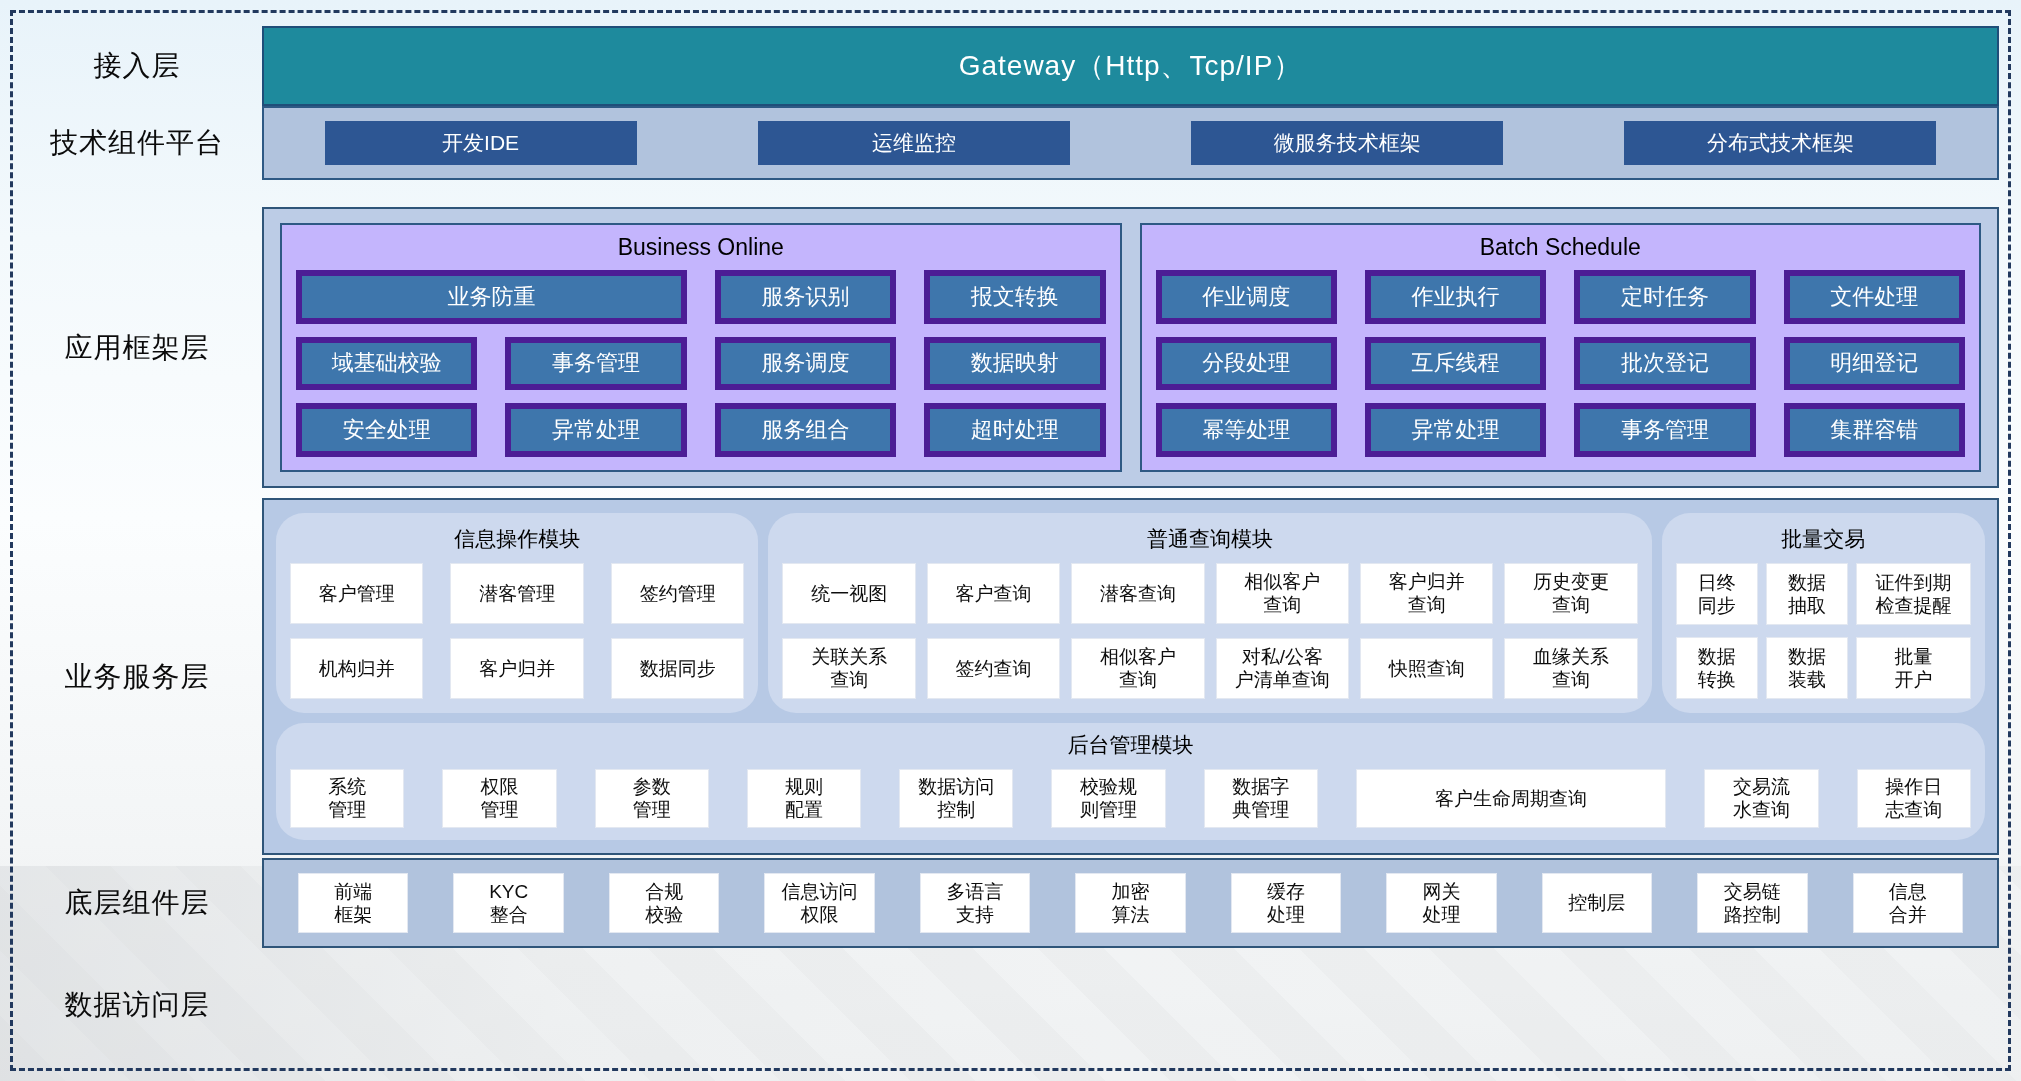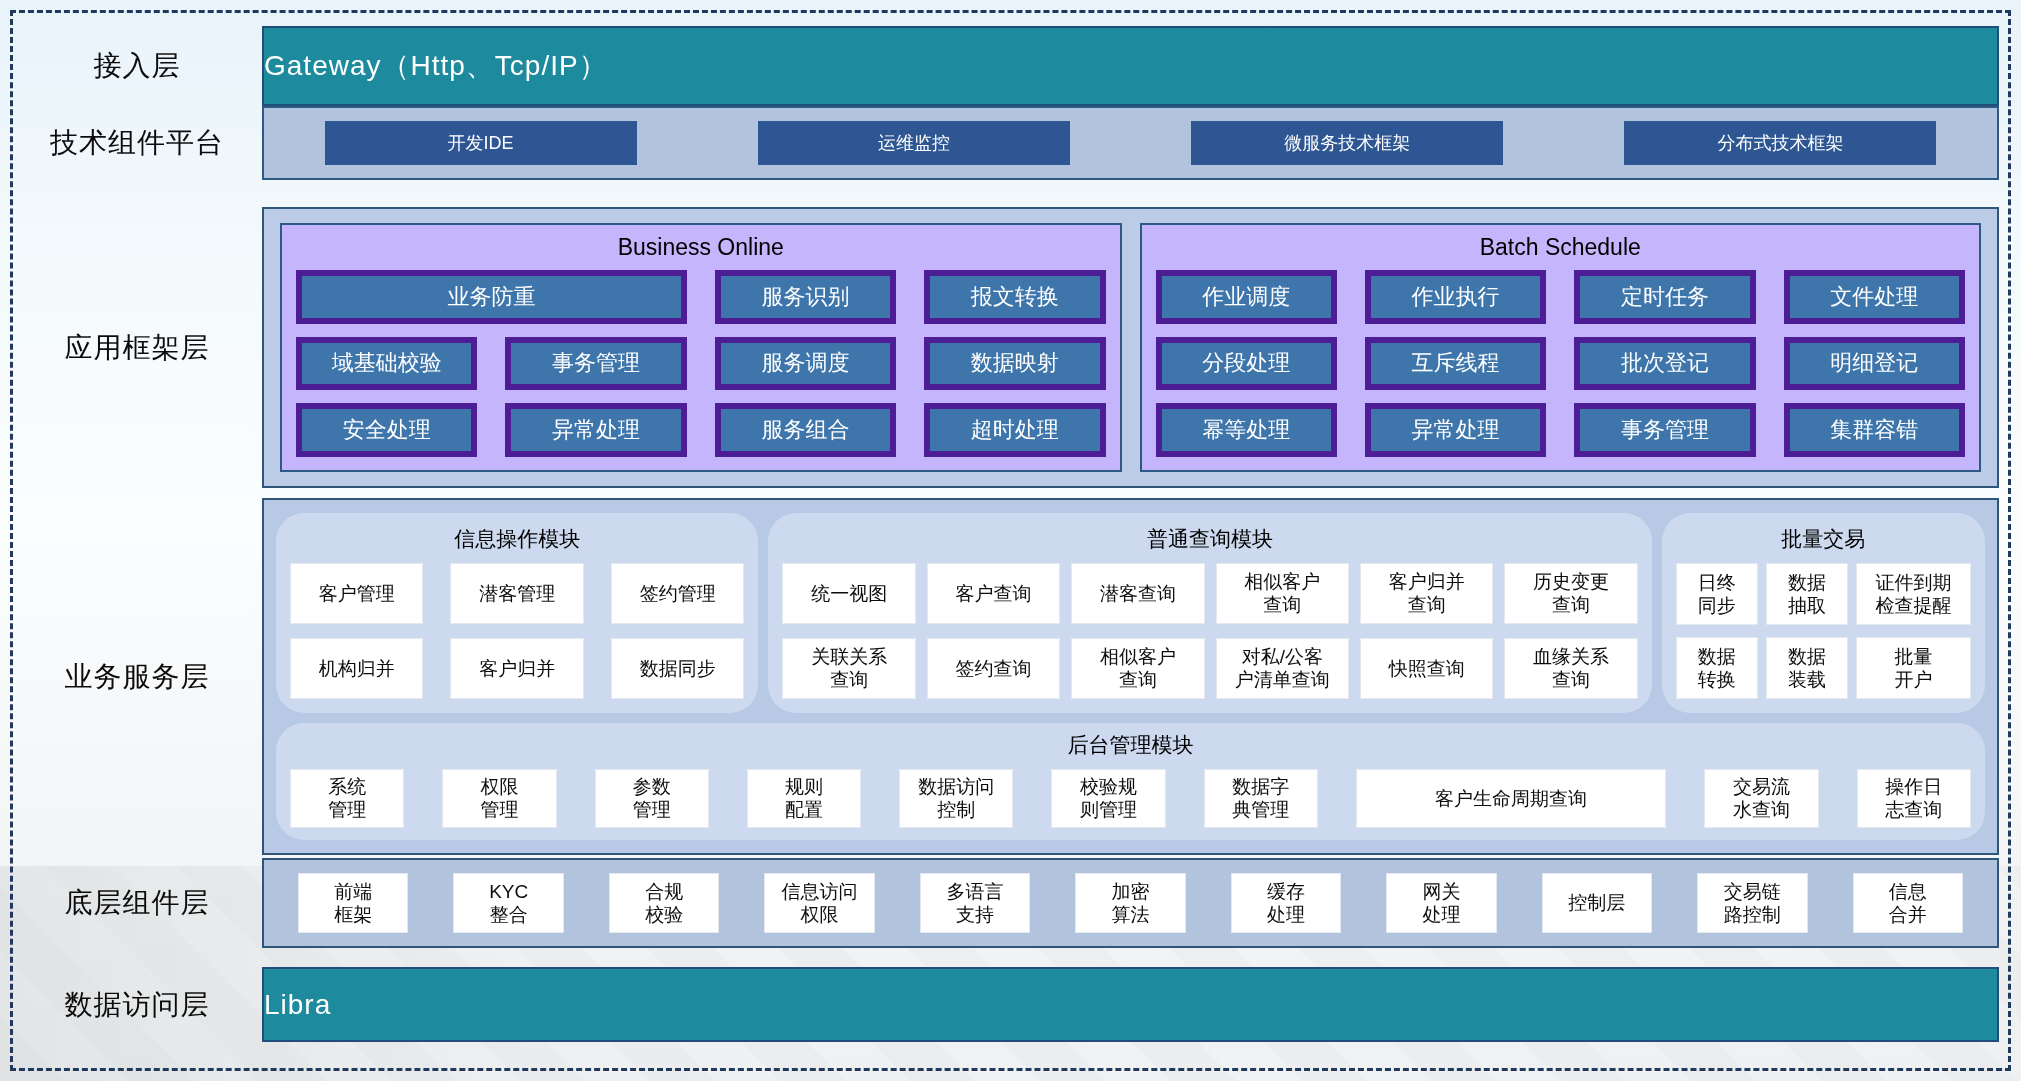--- a/index.html
+++ b/index.html
@@ -35,7 +35,7 @@
   
   .teal-bar{
     height:100%; background:#1e8a9d; border:2px solid #1f4e79;
-    display:flex; align-items:center; 
+    display:flex; align-items:center; justify-content:center;
     color:#fff; font-size:28px; letter-spacing:1px;
   }
 

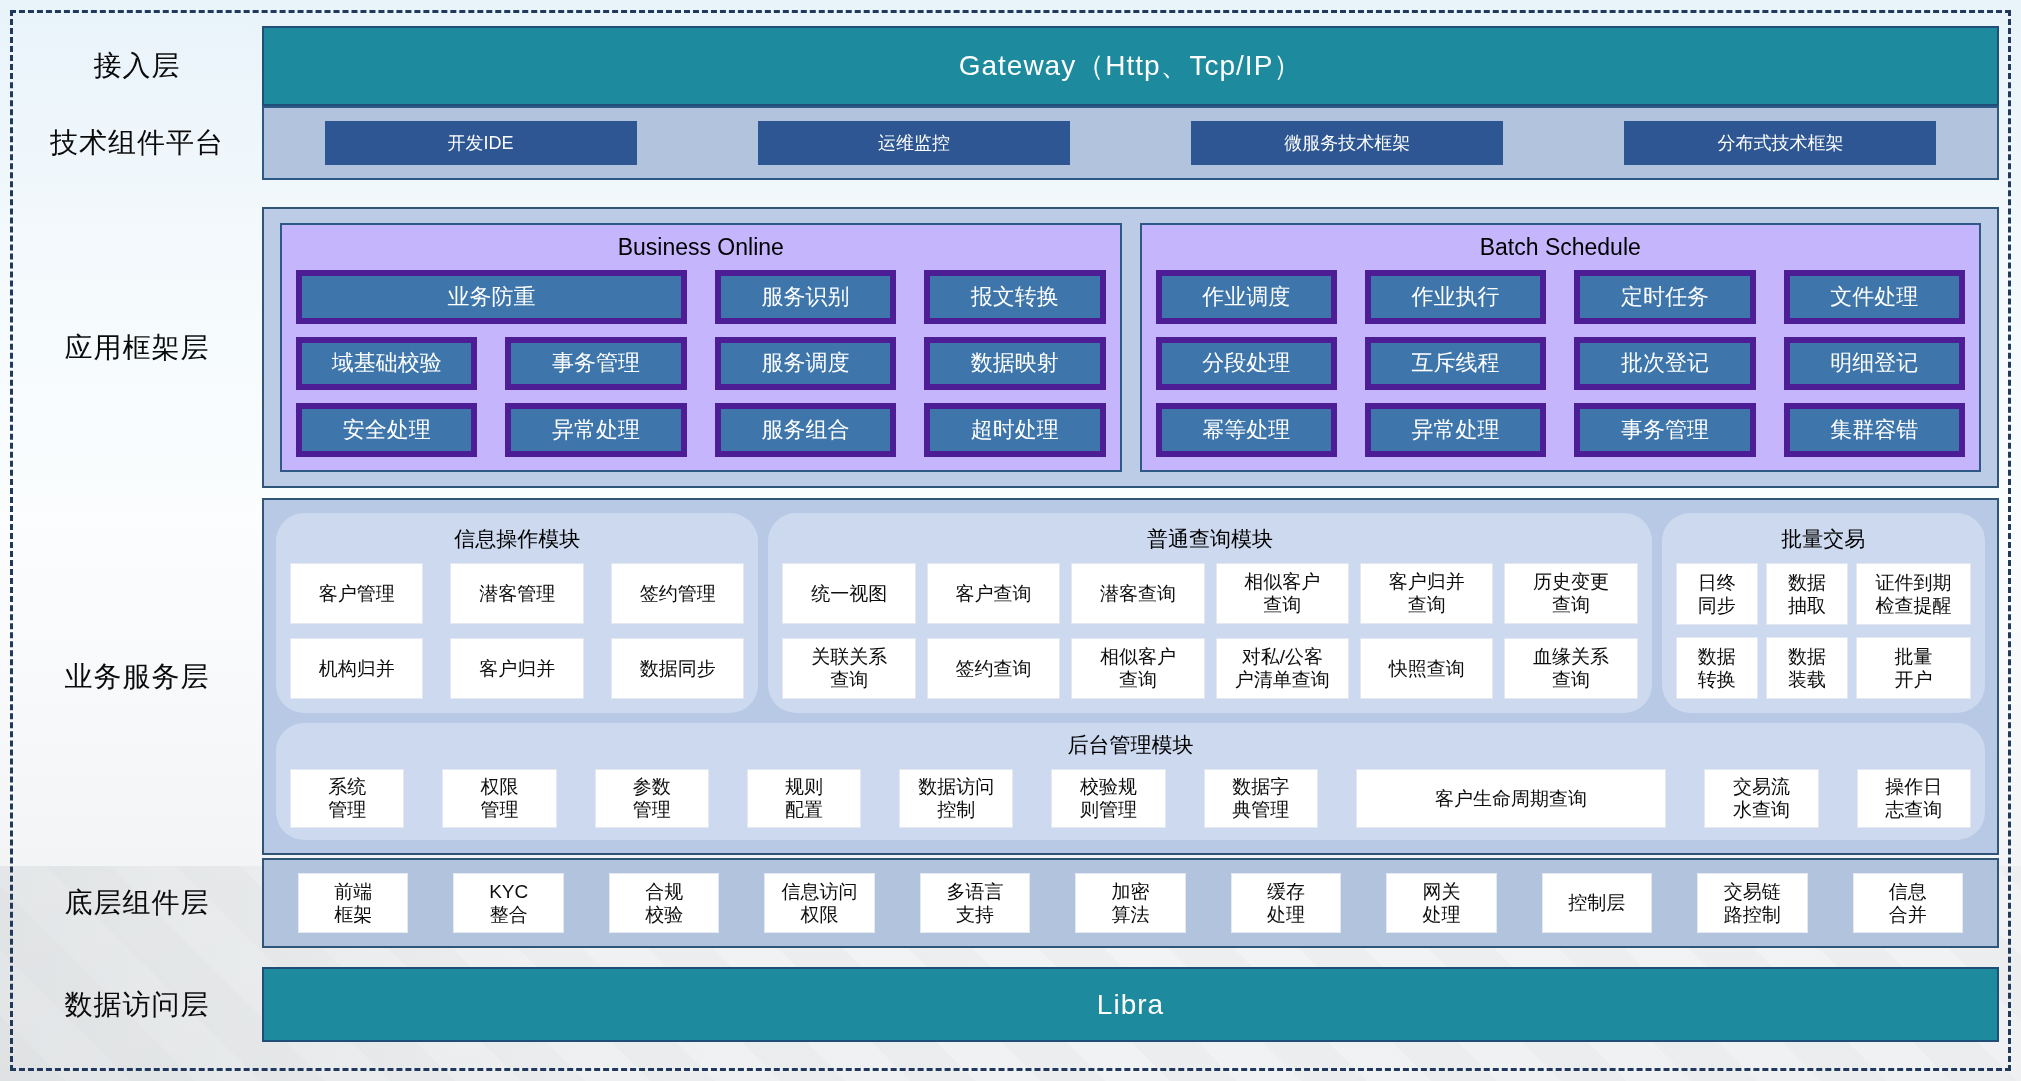--- a/index.html
+++ b/index.html
@@ -46,7 +46,7 @@
   }
   .tech-btn{
     width:72%; height:44px; background:#2d5693; color:#fff;
-    display:flex; align-items:center; justify-content:center; font-size:18px;
+    display:flex; align-items:center; justify-content:center; font-size:21px;
   }
 
   

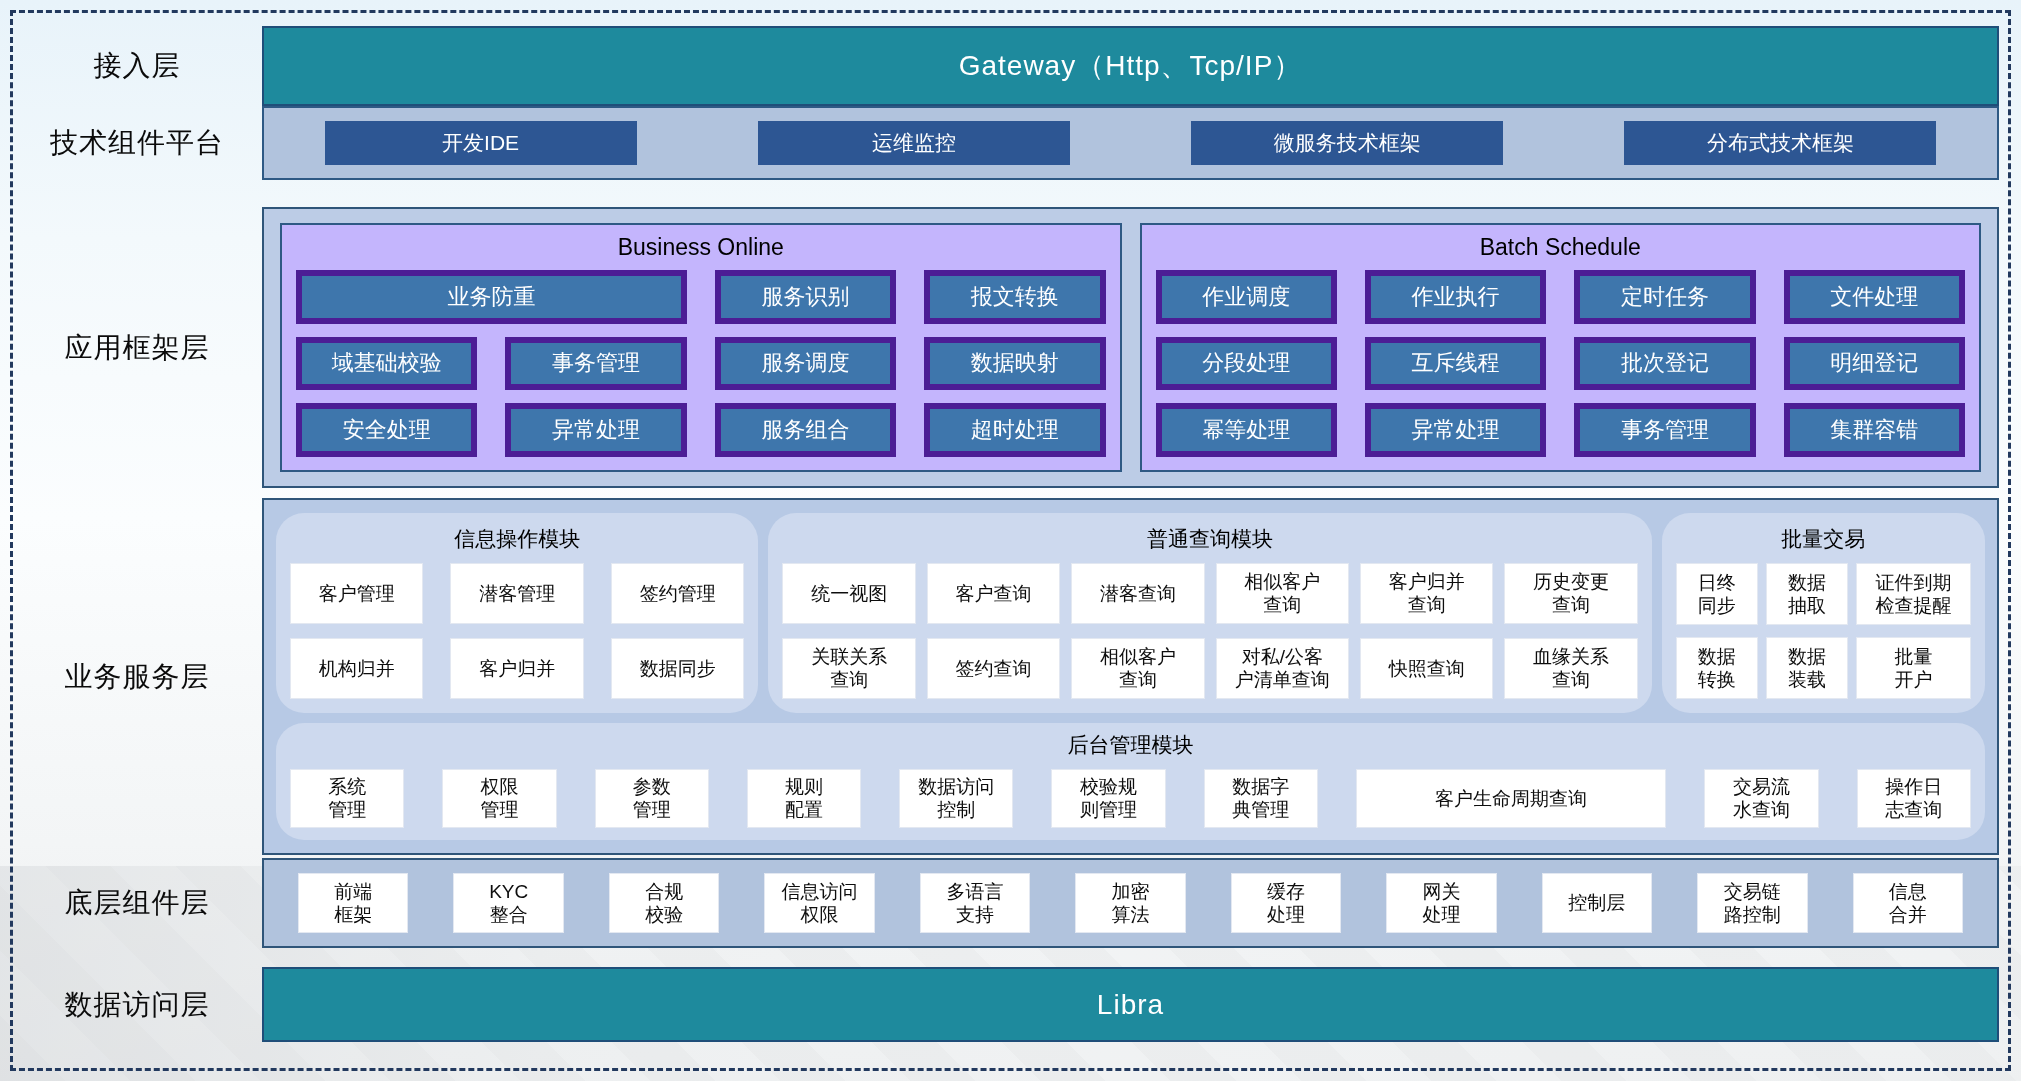--- a/index.html
+++ b/index.html
@@ -302,11 +302,6 @@
 
     <div class="row" style="margin-top:19px;height:75px;">
       <div class="row-label">数据访问层</div>
-      <div class="row-body">
-        <div class="teal-bar">
-          <span>Libra</span>
-        </div>
-      </div>
     </div>
 
   </div>

